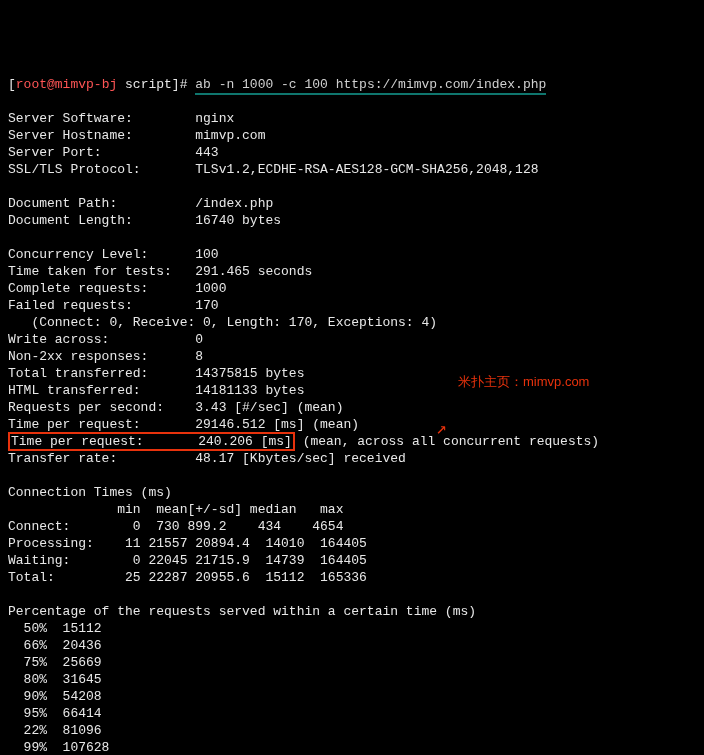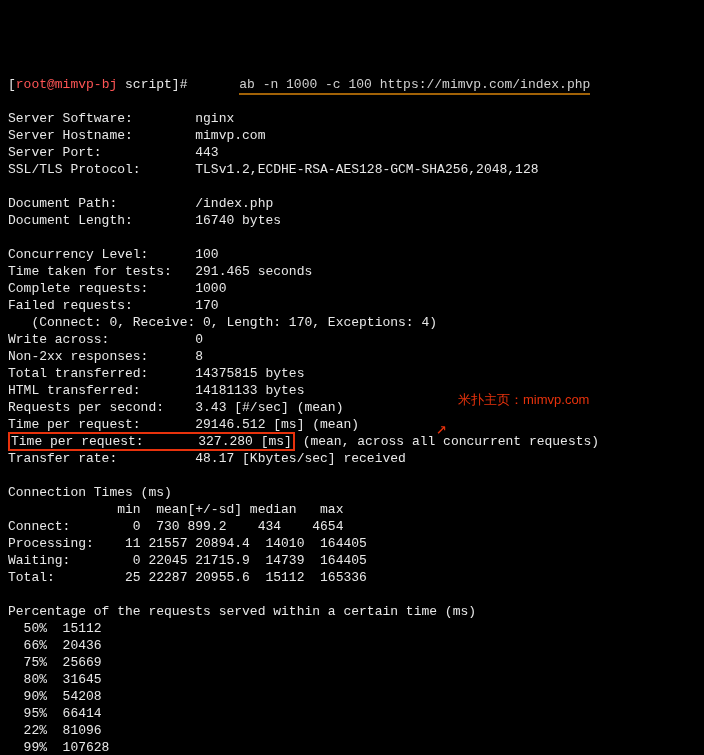--- a/index.html
+++ b/index.html
@@ -17,9 +17,8 @@
   .red { color: #ff5555; }
   .cmd-underline {
     color: #d0d0d0;
-    border-bottom: 2px solid #a16207;
+    border-bottom: 2px solid #0f766e;
     padding-bottom: 1px;
-    margin-left: 44px;
   }
   .box {
     border: 2px solid #e8320c;

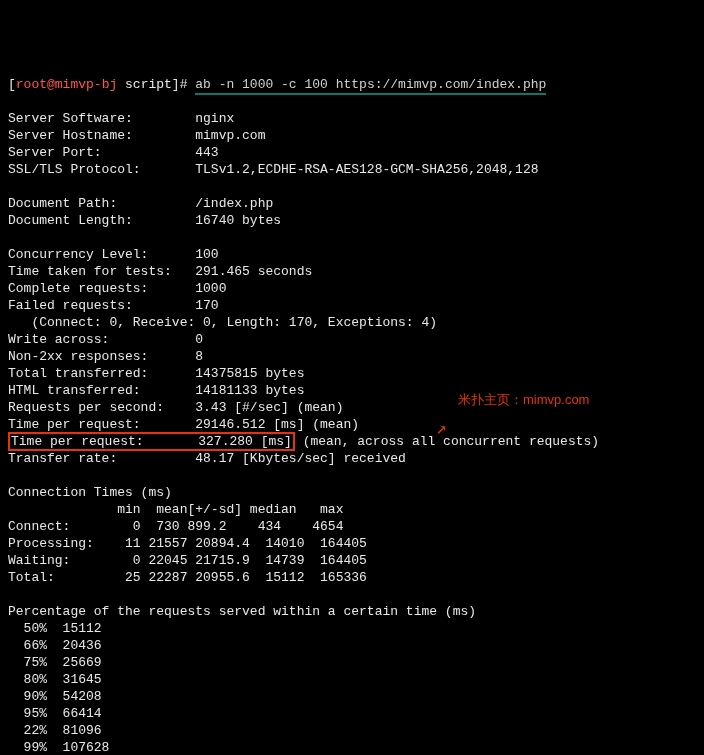--- a/index.html
+++ b/index.html
@@ -36,7 +36,7 @@
     font-size: 13px;
     position: absolute;
     left: 450px;
-    top: 332px;
+    top: 314px;
     line-height: 18px;
     white-space: normal;
     width: 240px;

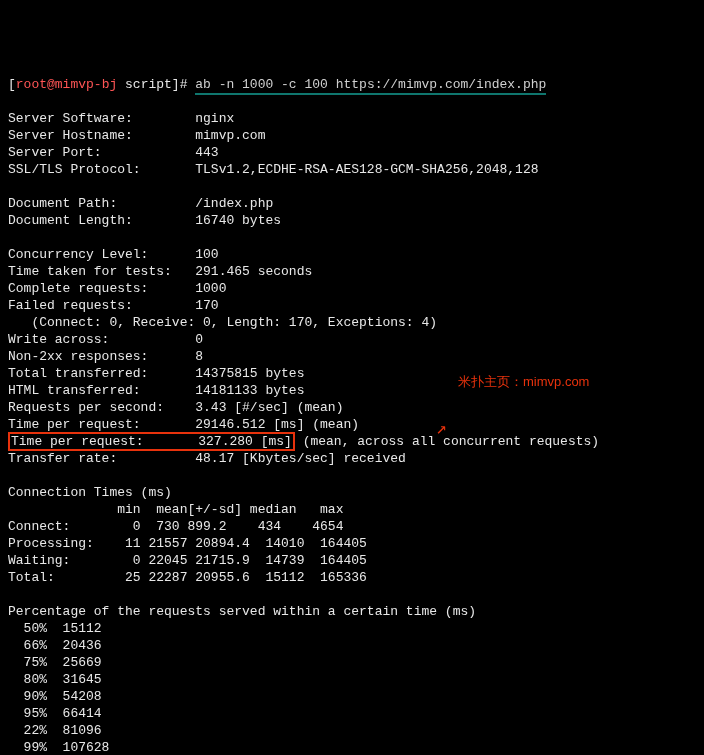--- a/index.html
+++ b/index.html
@@ -69,7 +69,7 @@
 <span>HTML transferred:       </span><span>14181133 bytes</span>
 <span>Requests per second:    </span><span>3.43 [#/sec] (mean)</span>
 <span>Time per request:       </span><span>29146.512 [ms] (mean)</span>
-<span class="box"><span>Time per request:       </span><span>327.280 [ms]</span></span><span> (mean, across all concurrent requests)</span>
+<span class="box"><span>Time per request:       </span><span>240.206 [ms]</span></span><span> (mean, across all concurrent requests)</span>
 <span>Transfer rate:          </span><span>48.17 [Kbytes/sec] received</span>
 
 <span>Connection Times (ms)</span>

